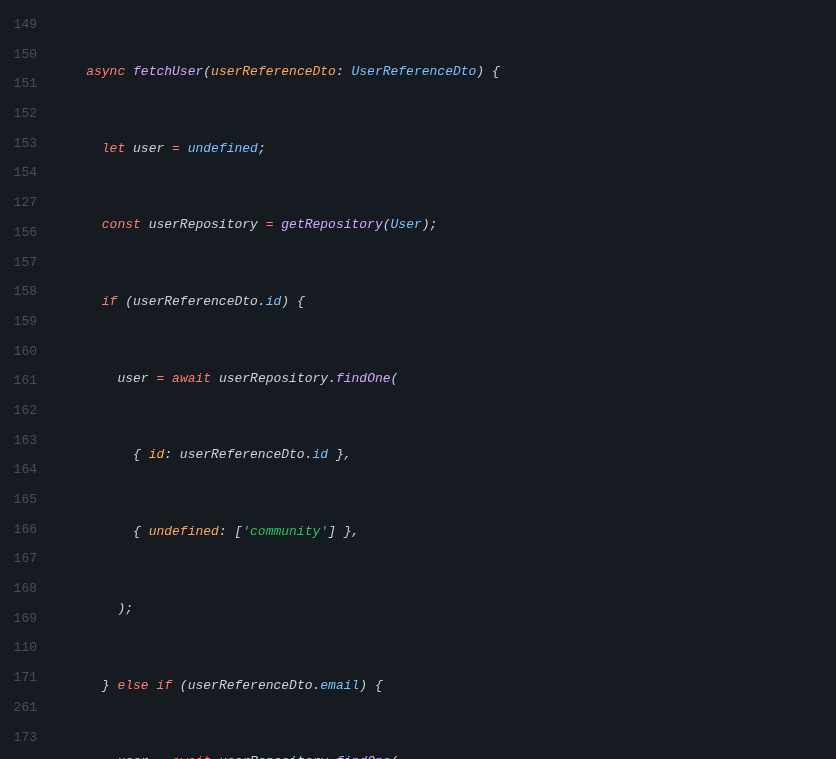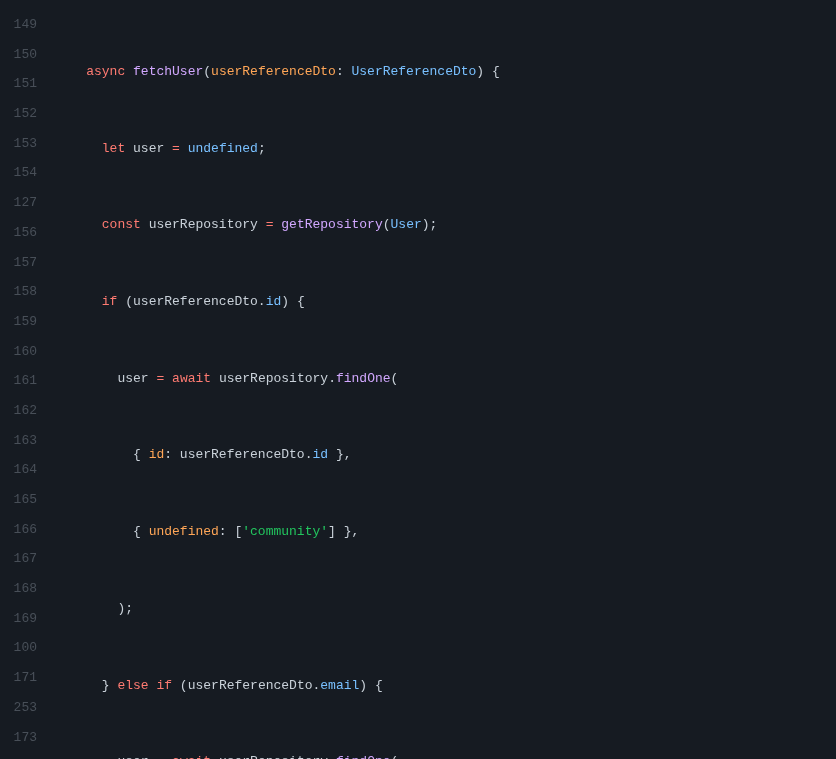--- a/index.html
+++ b/index.html
@@ -30,7 +30,7 @@
     padding: 10px 0;
     white-space: pre;
   }
-  .code div.line { height: 29.7px; line-height: 29.7px; }
+  .code div.line { height: 29.7px; line-height: 29.7px; font-style: italic; }
 
   .kw   { color: #ff7b72; }          
   .fn   { color: #d2a8ff; }          

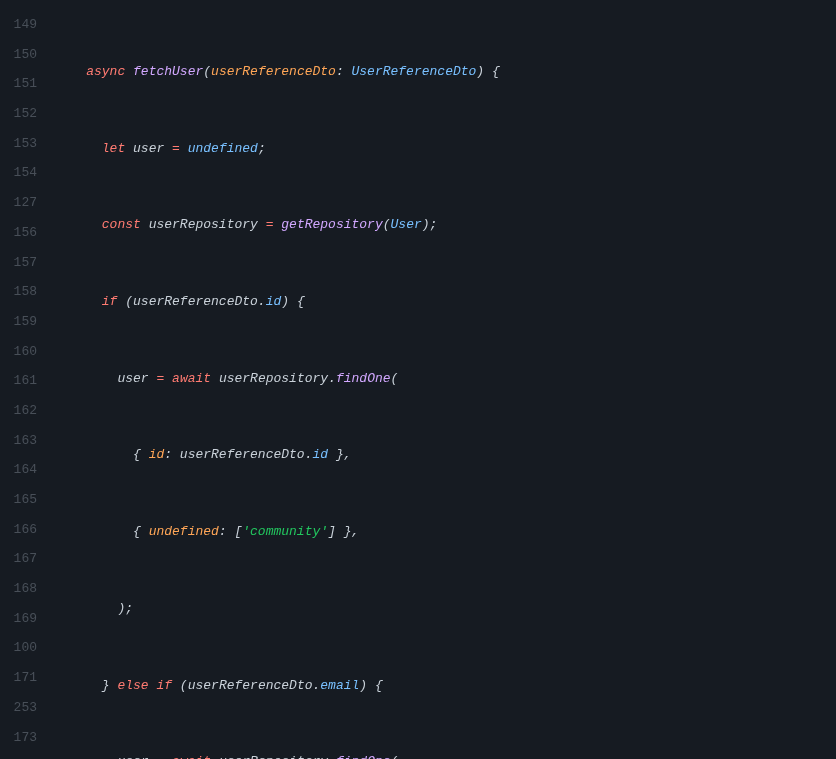--- a/index.html
+++ b/index.html
@@ -67,7 +67,7 @@
       <div>167</div>
       <div>168</div>
       <div>169</div>
-      <div>100</div>
+      <div>110</div>
       <div>171</div>
       <div>253</div>
       <div>173</div>

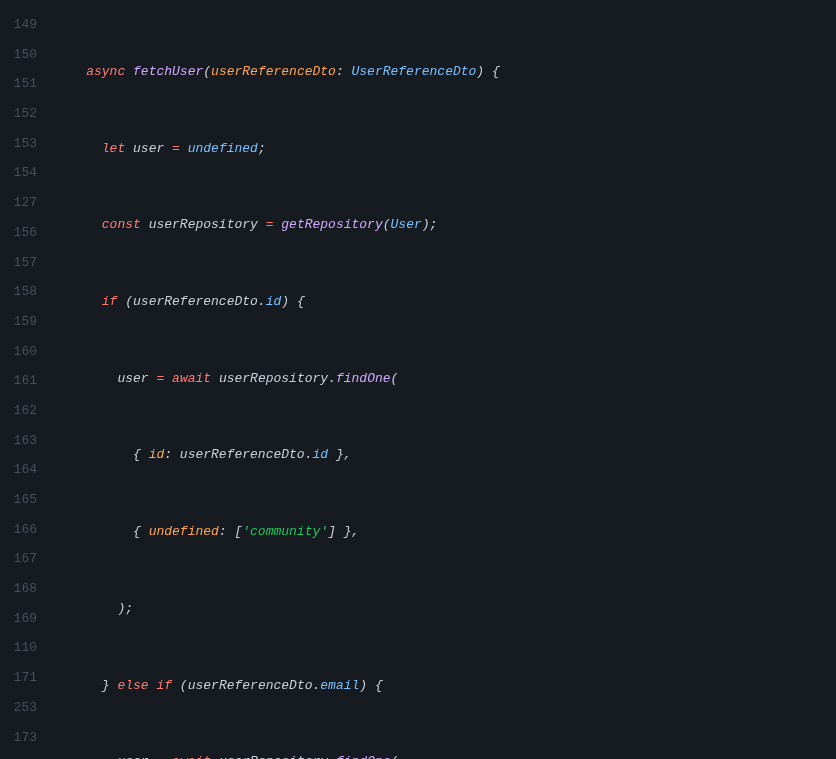--- a/index.html
+++ b/index.html
@@ -69,7 +69,7 @@
       <div>169</div>
       <div>110</div>
       <div>171</div>
-      <div>253</div>
+      <div>261</div>
       <div>173</div>
     </div>
   <div class="code">

